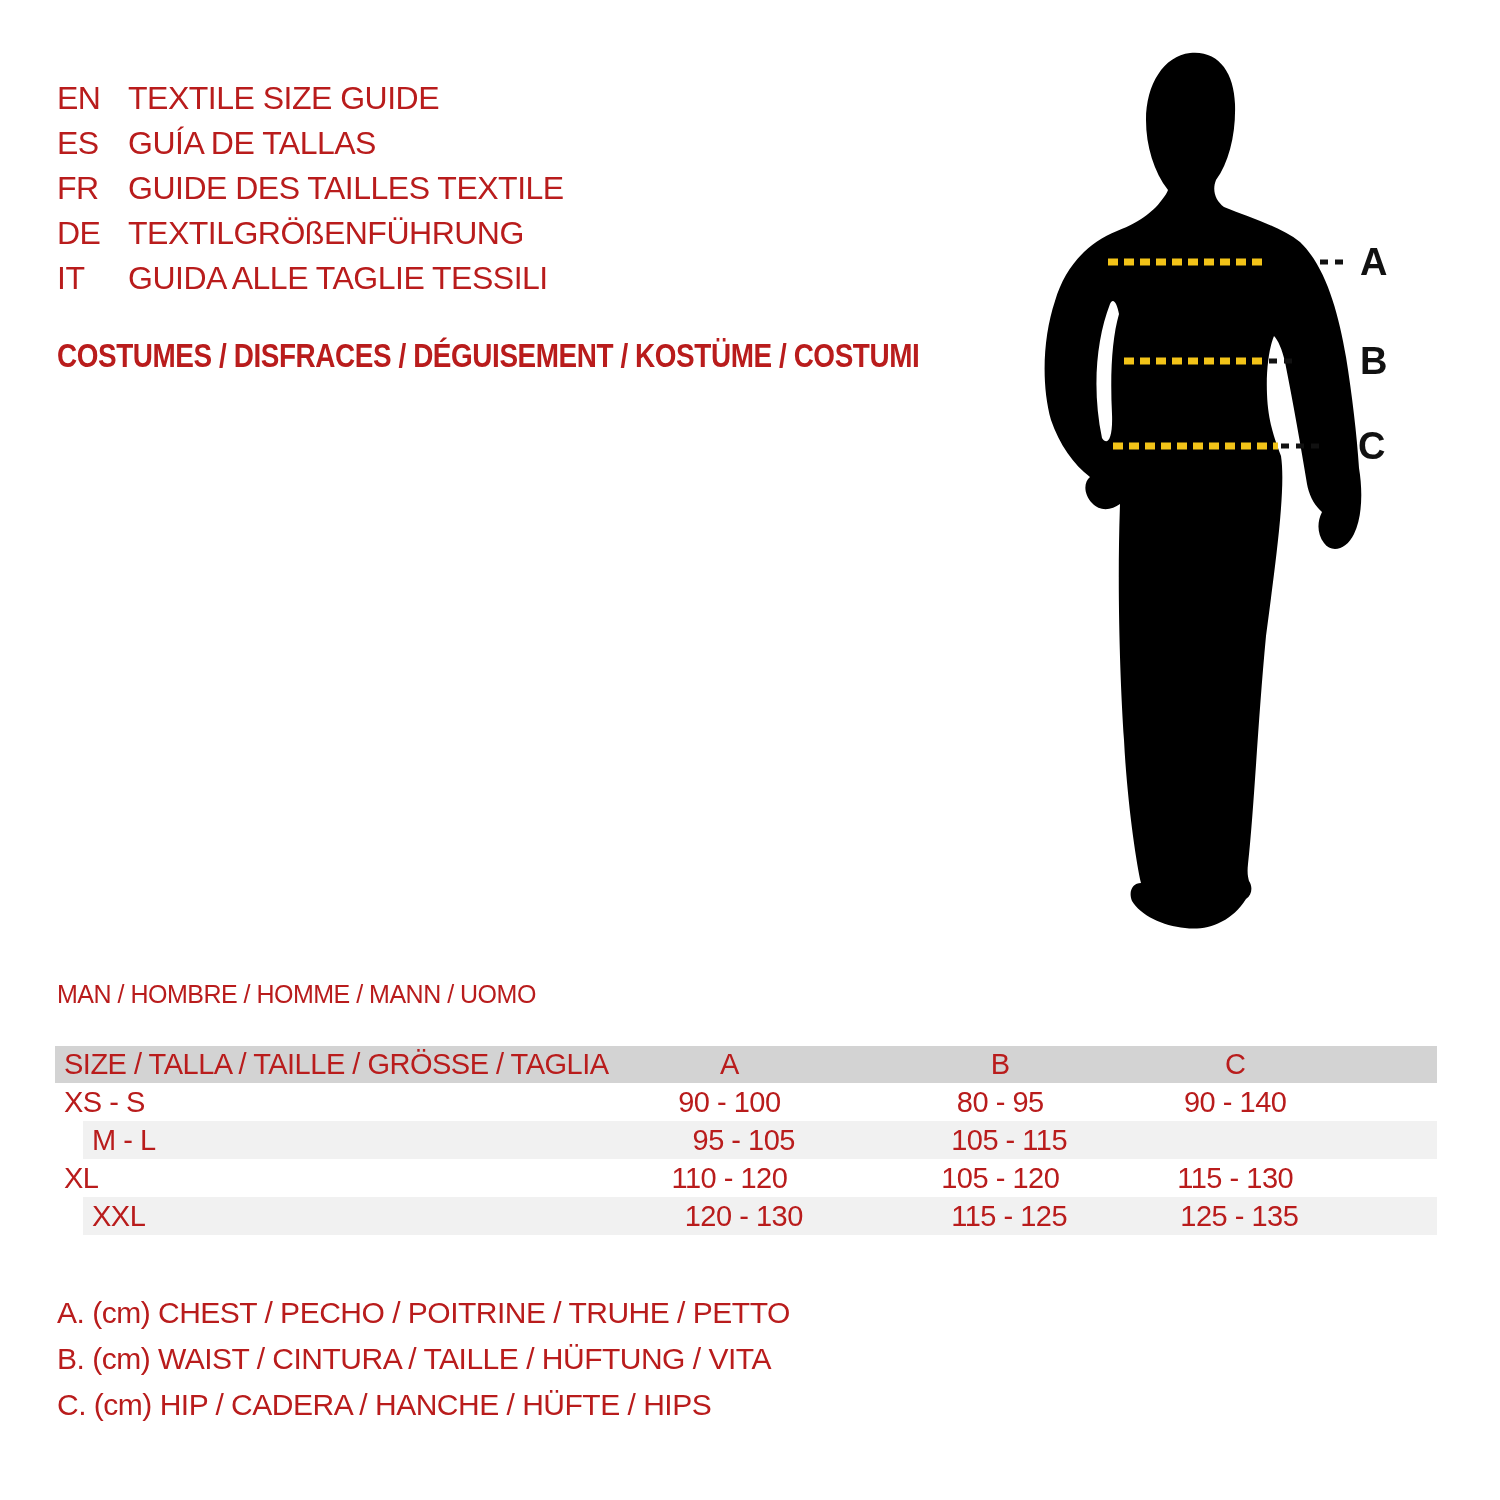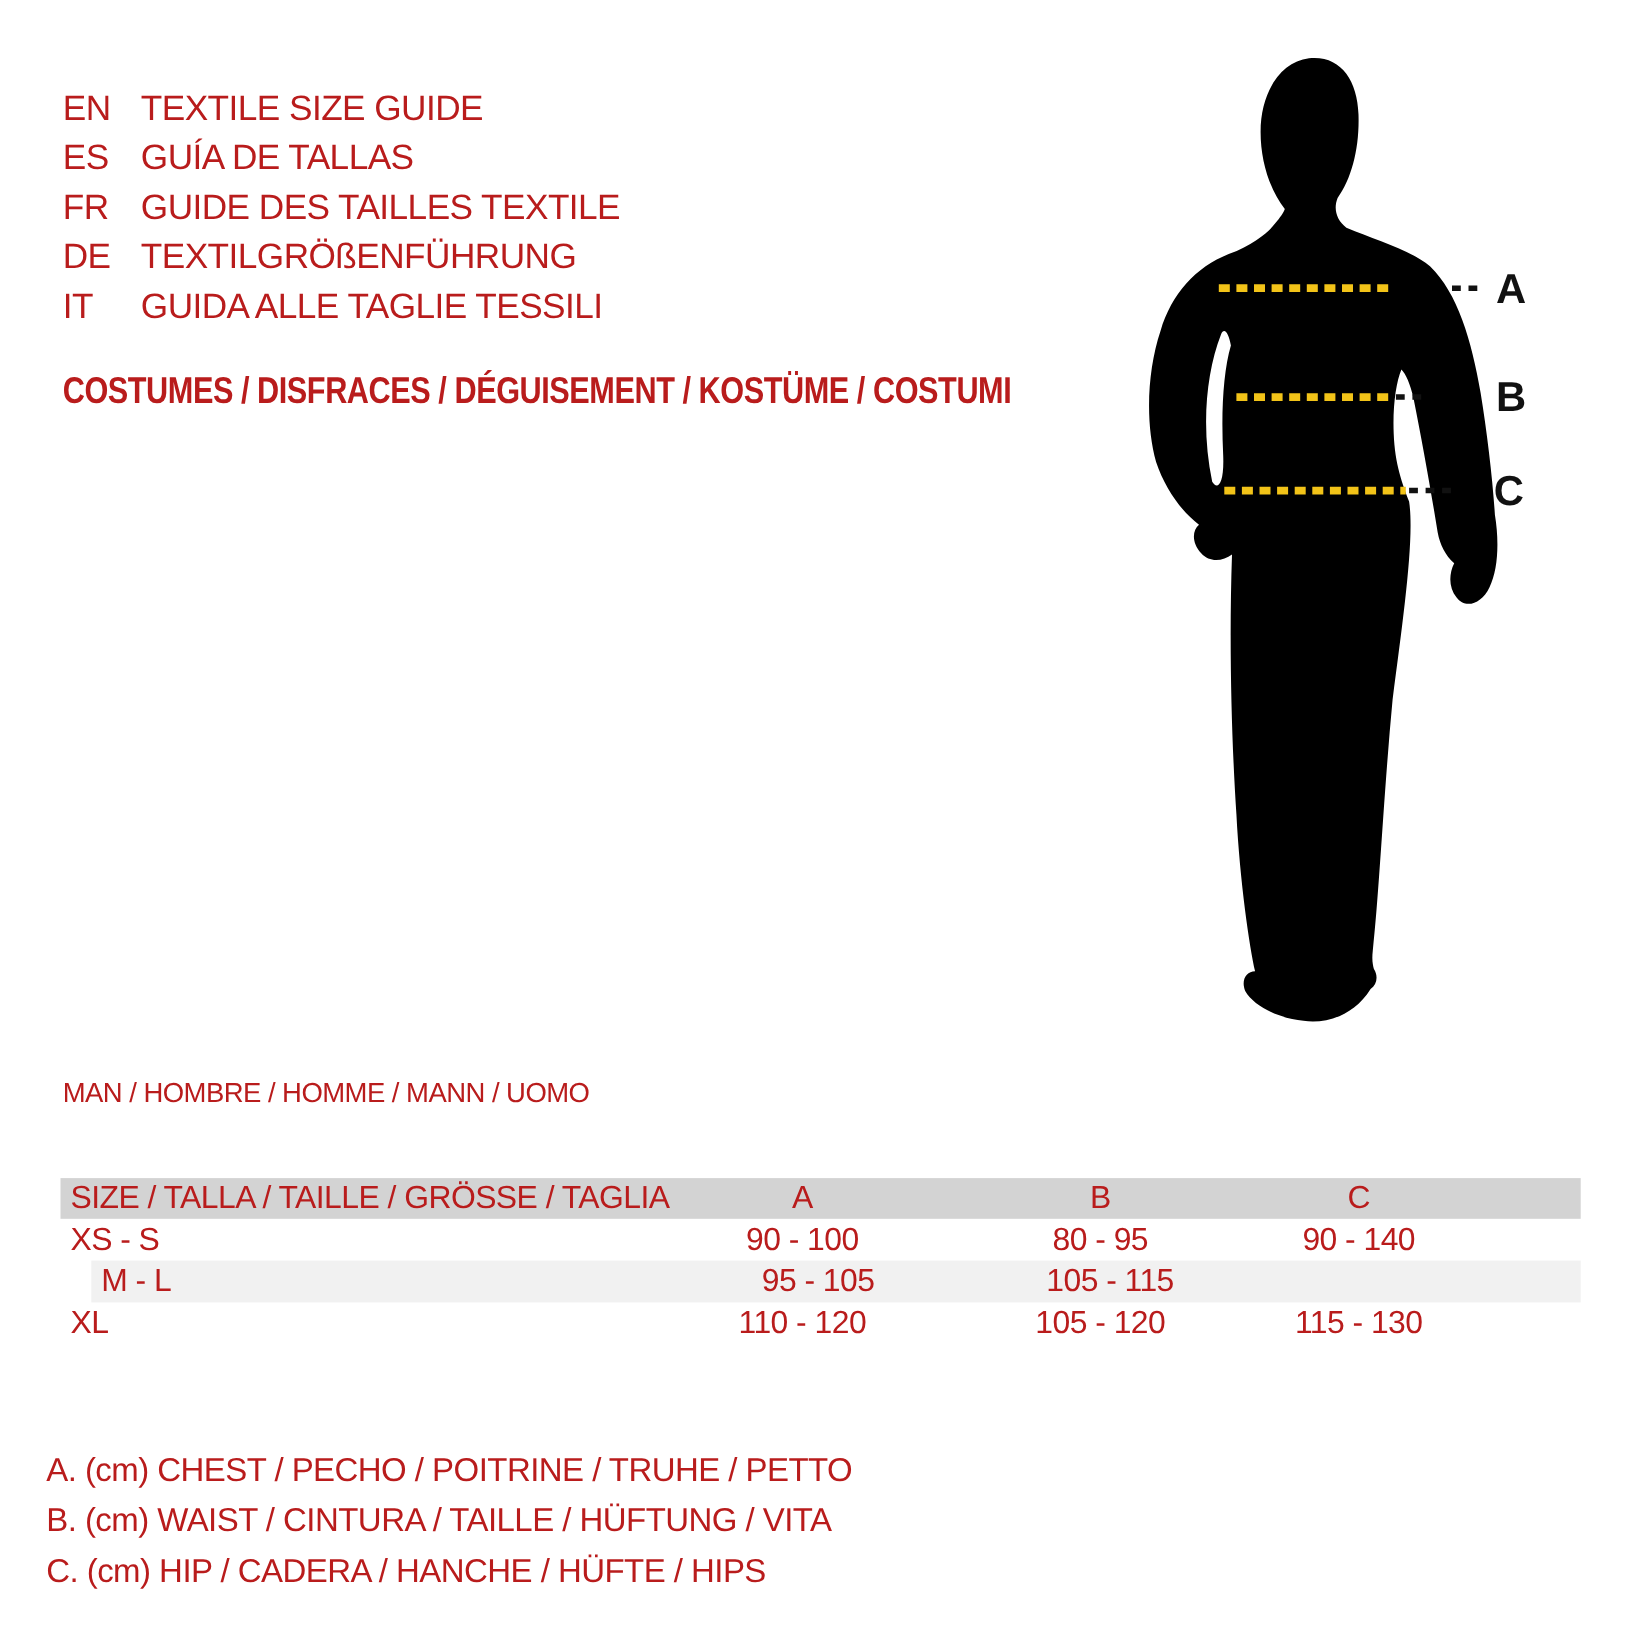--- a/index.html
+++ b/index.html
@@ -76,7 +76,7 @@
   .size-table {
     position: absolute;
     left: 55px;
-    top: 1071px;
+    top: 1046px;
     width: 1382px;
   }
   .t-row {

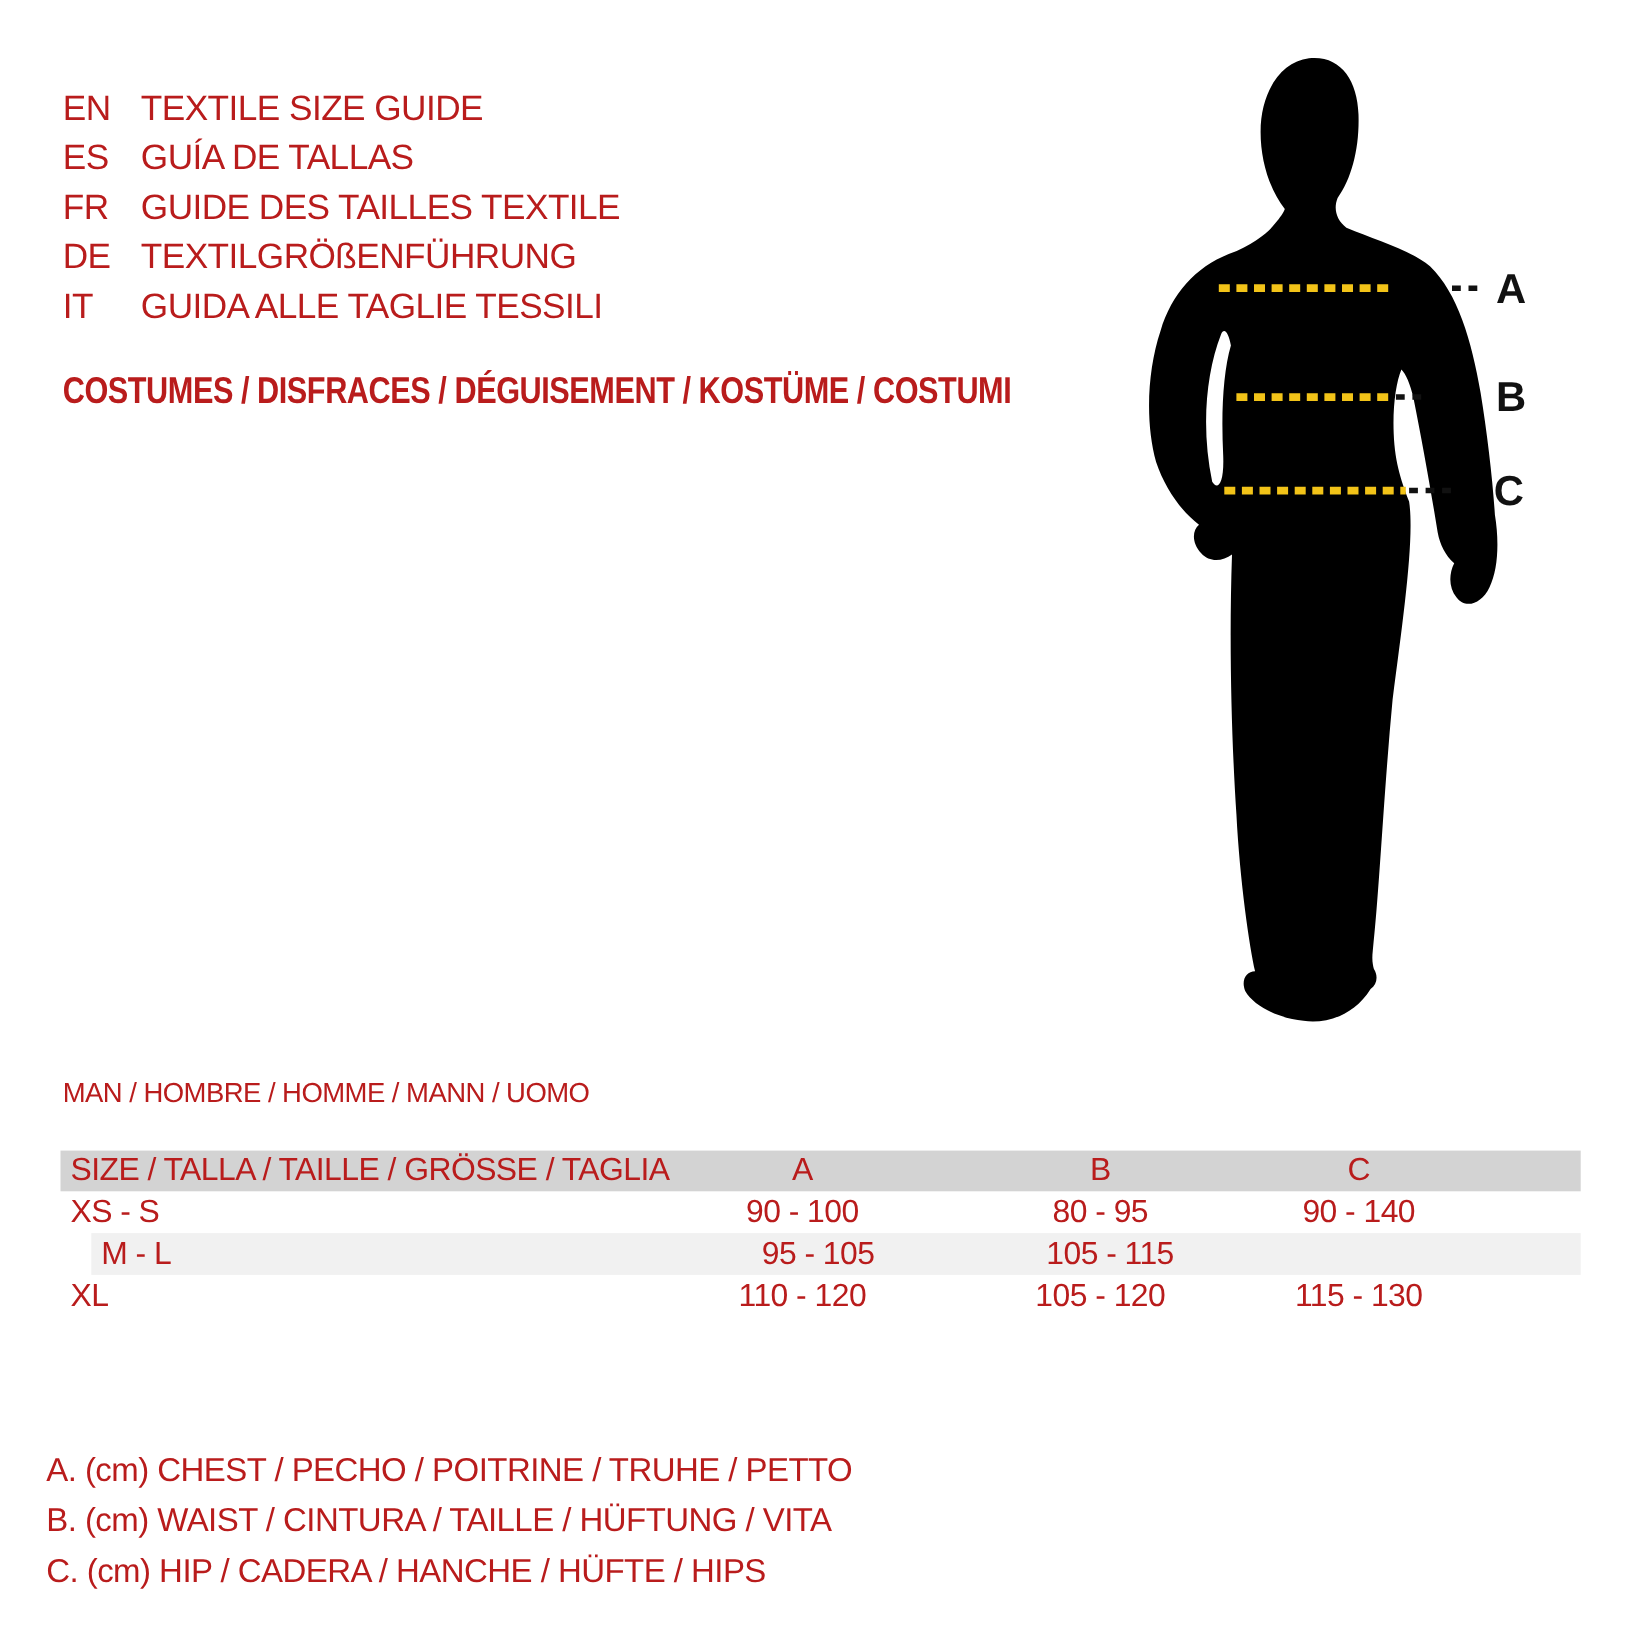--- a/index.html
+++ b/index.html
@@ -223,6 +223,12 @@
       <div class="t-cell-num">105 - 120</div>
       <div class="t-cell-num">115 - 130</div>
     </div>
+    <div class="t-row t-alt">
+      <div class="t-cell-size">XXL</div>
+      <div class="t-cell-num">120 - 130</div>
+      <div class="t-cell-num">115 - 125</div>
+      <div class="t-cell-num">125 - 135</div>
+    </div>
   </div>
 
   <div class="legend-block">

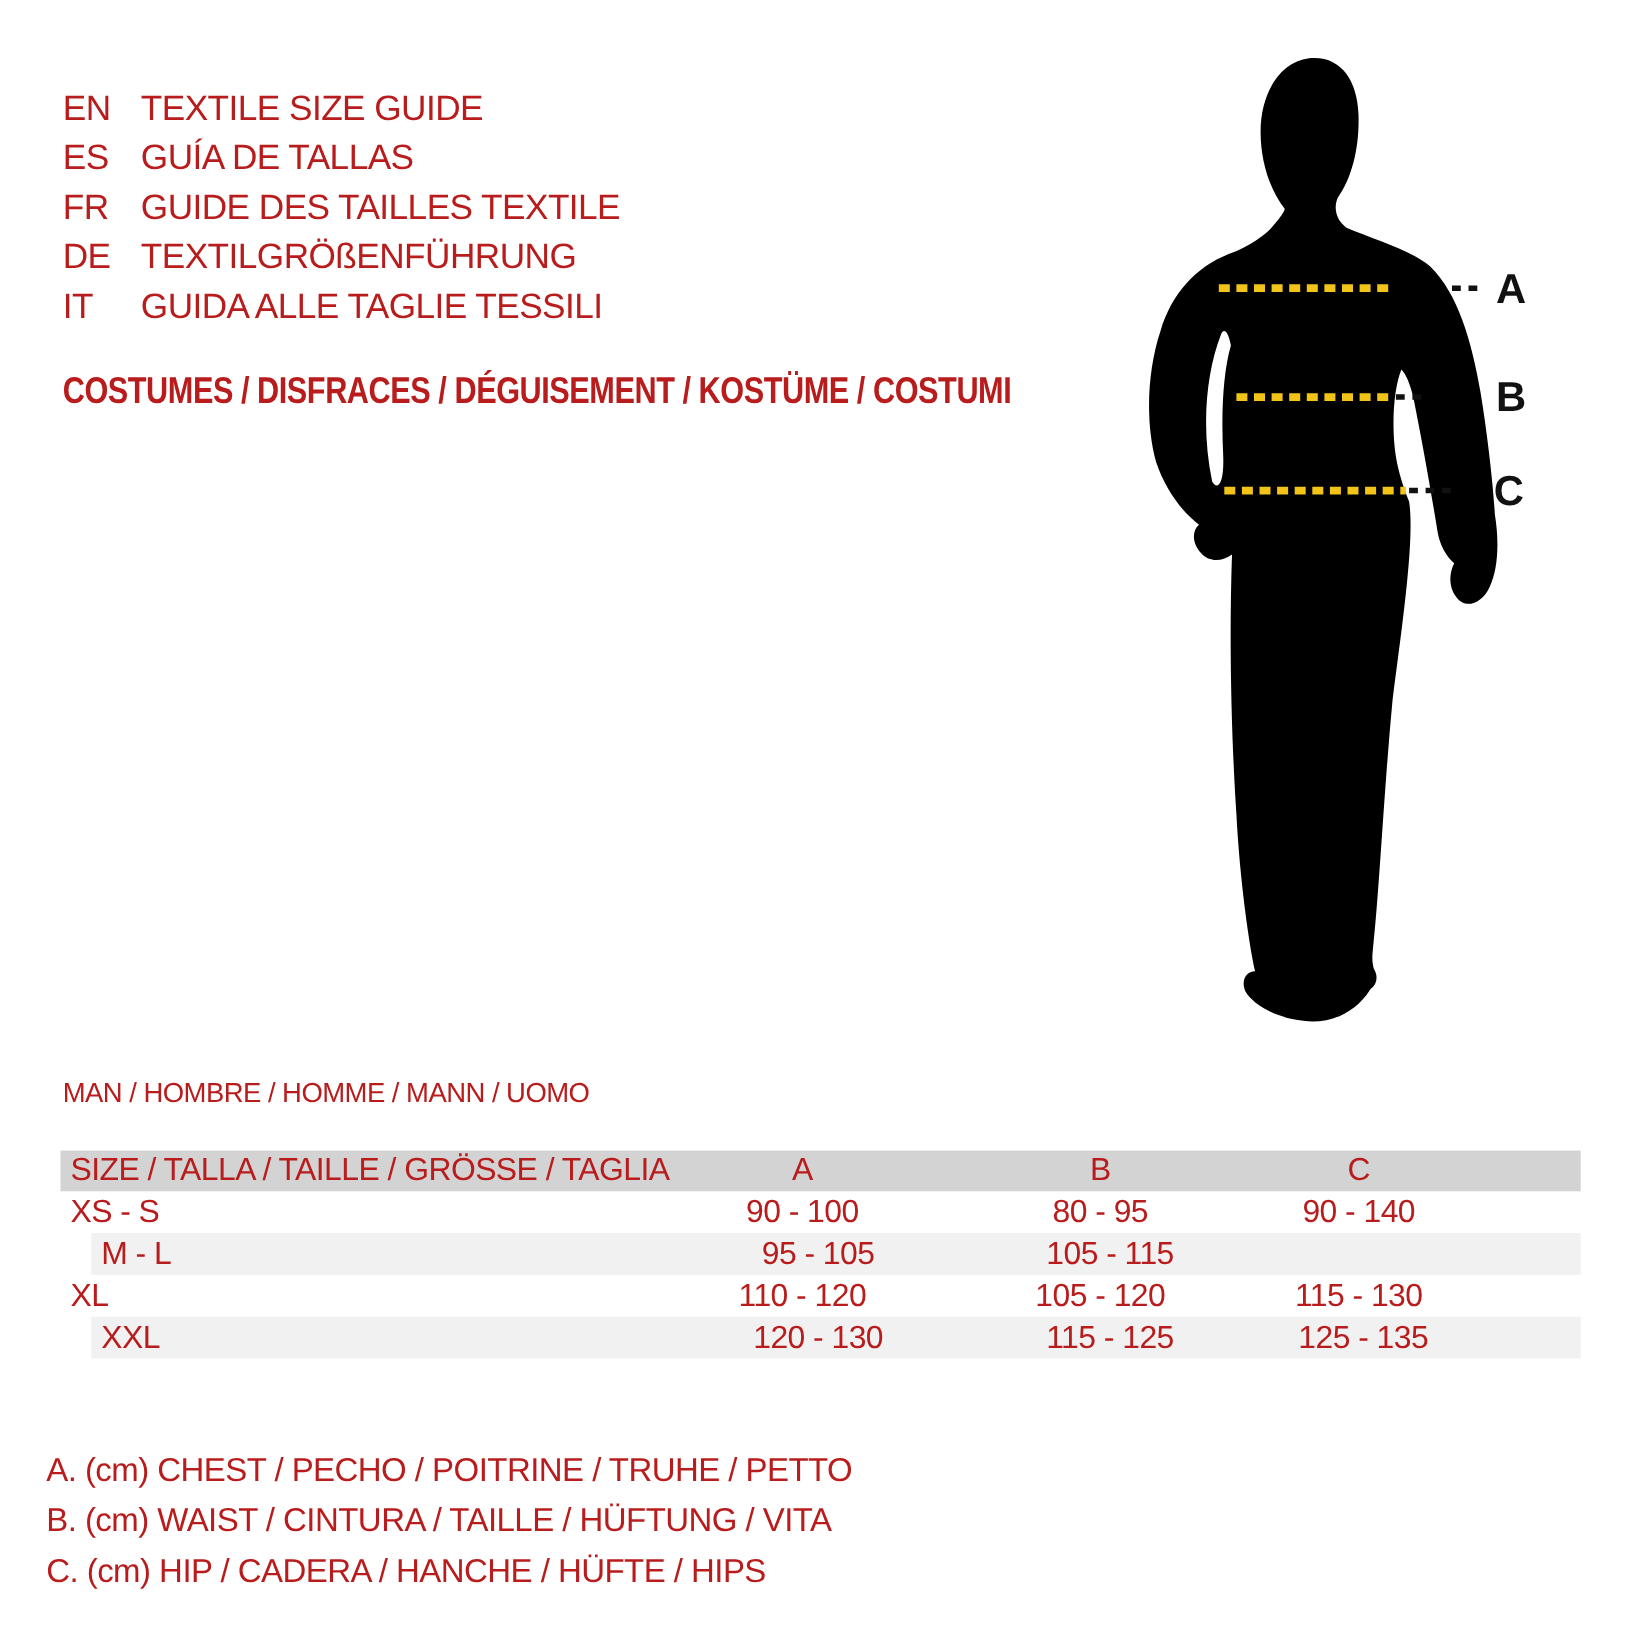--- a/index.html
+++ b/index.html
@@ -98,9 +98,8 @@
   
   .legend-block {
     position: absolute;
-    left: 42px;
+    left: 57px;
     top: 1290px;
-    margin-top: 24px;
   }
   .legend-line {
     height: 46px;

